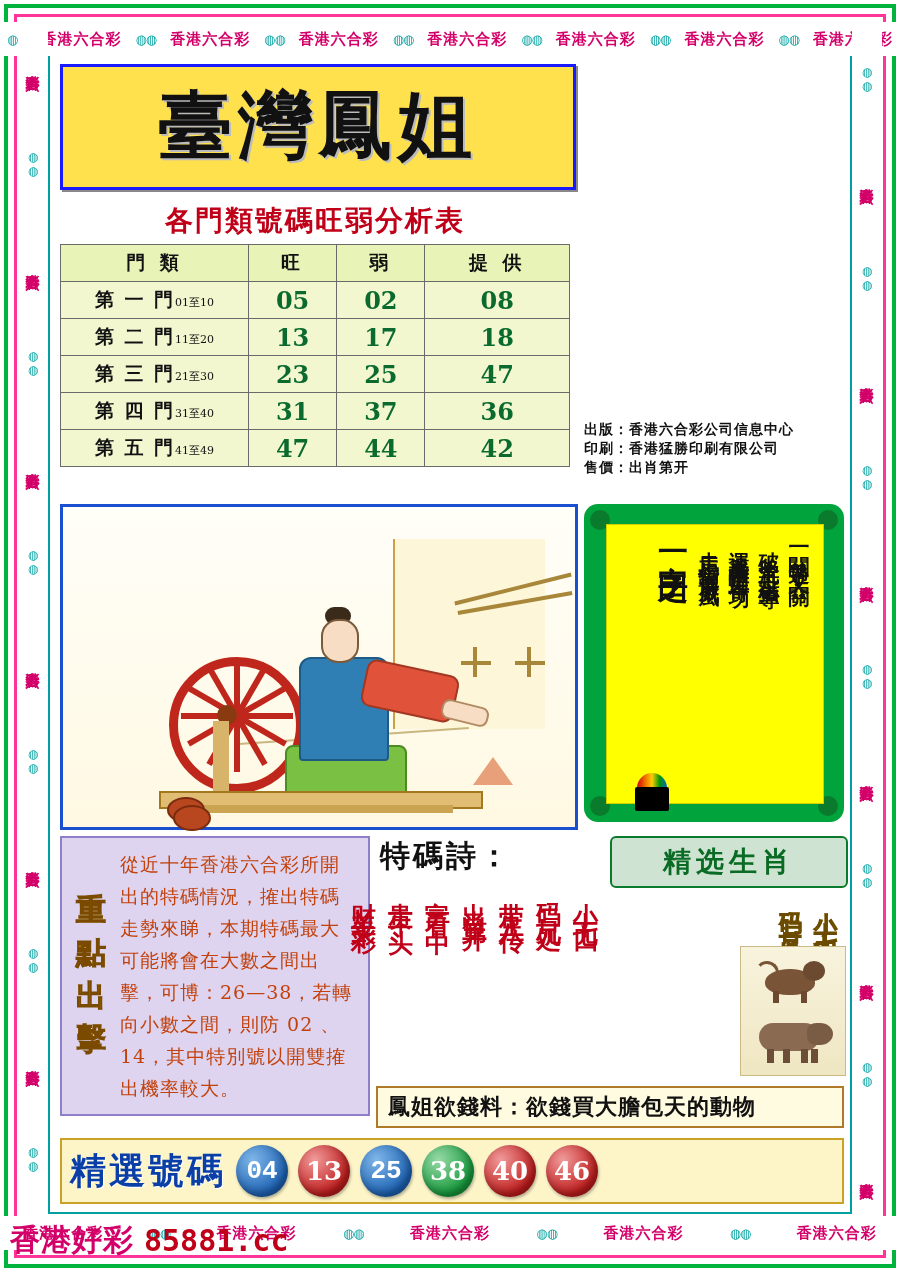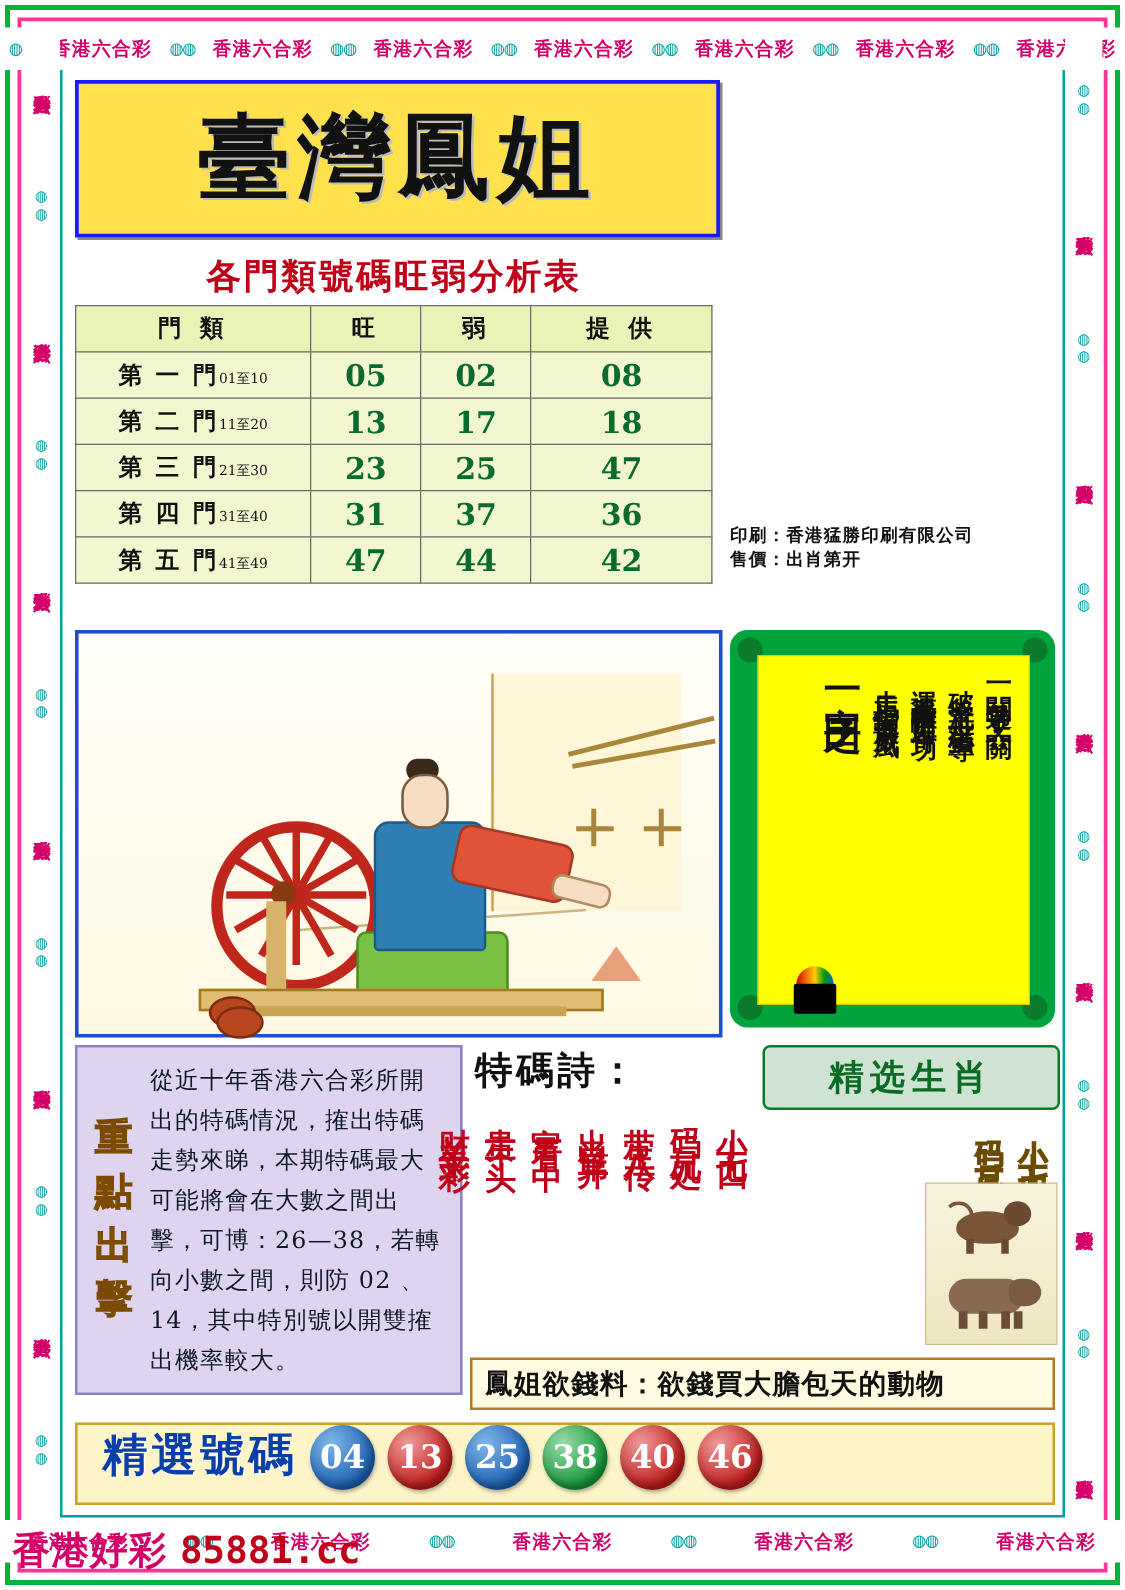--- a/index.html
+++ b/index.html
@@ -276,6 +276,7 @@
 
 
     <div class="credits">
+      <div>出版：香港六合彩公司信息中心</div>
       <div>印刷：香港猛勝印刷有限公司</div>
       <div>售價：出肖第开</div>
     </div>

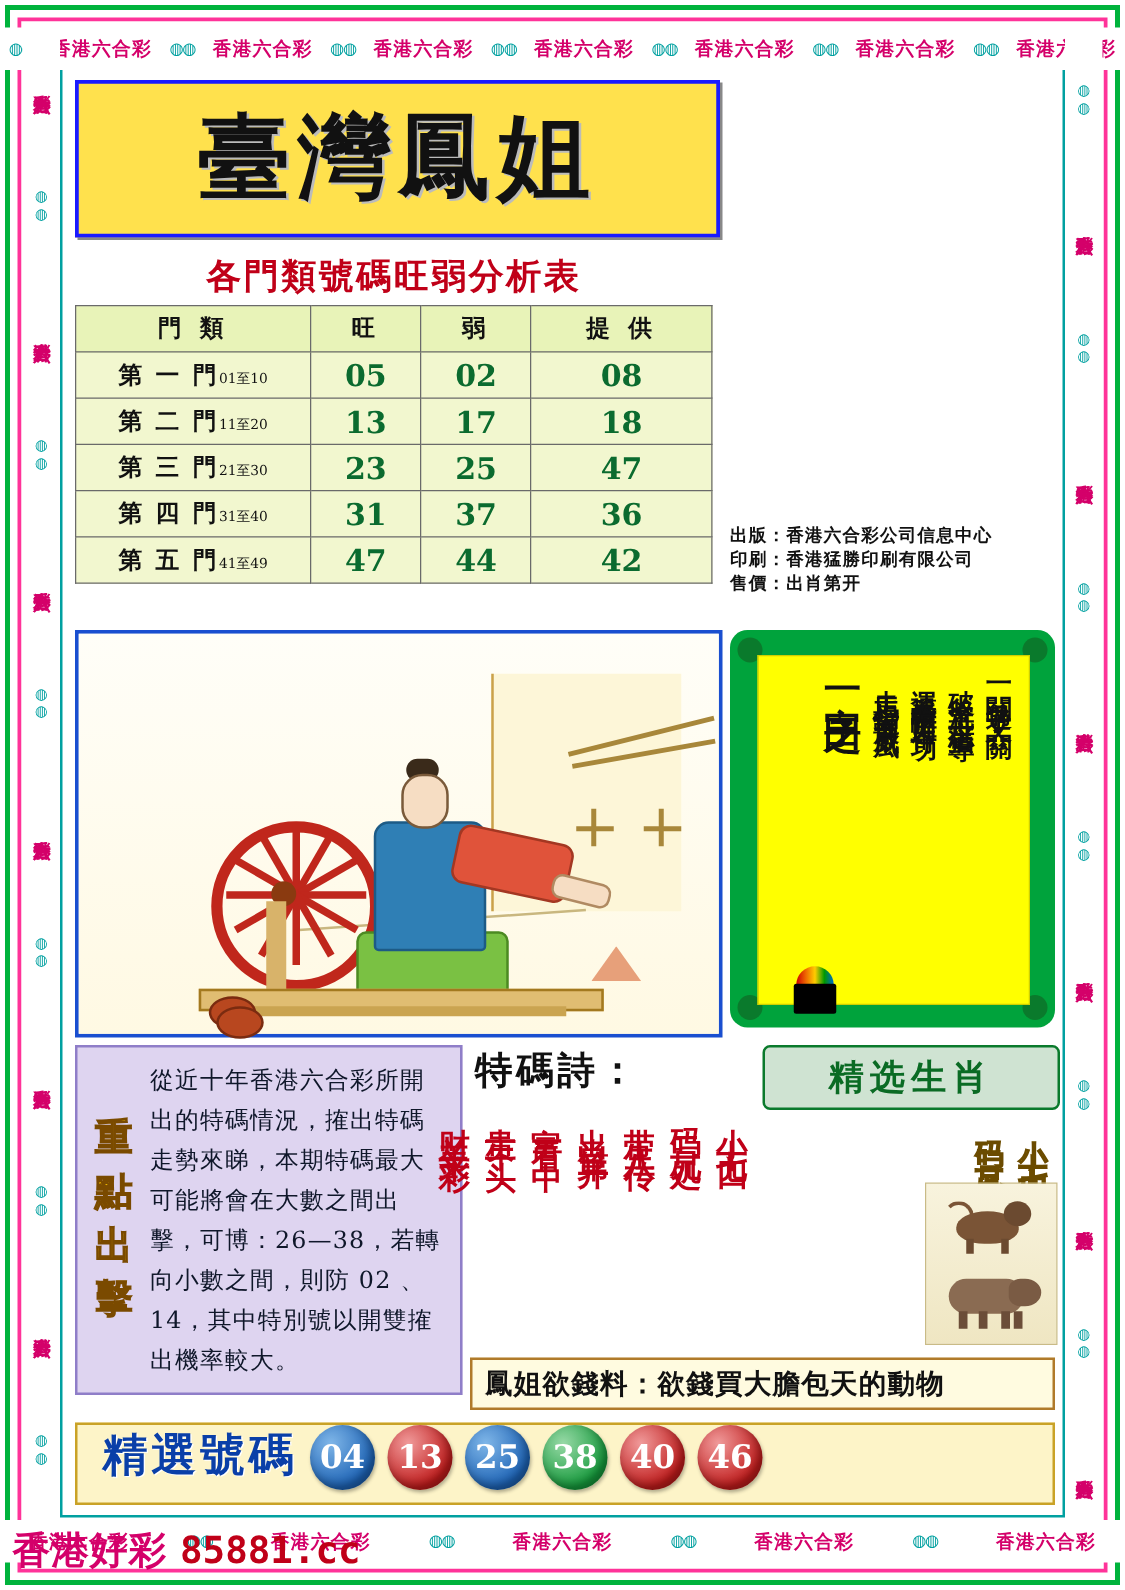--- a/index.html
+++ b/index.html
@@ -113,7 +113,7 @@
   .note{position:absolute;left:10px;top:780px;width:306px;height:276px;background:#ded4f0;border:2px solid #8f7ec8;}
   .note-badge{position:absolute;left:6px;top:8px;width:46px;height:258px;display:flex;flex-direction:column;align-items:center;justify-content:center;gap:2px;}
   .note-badge span{font-family:"DejaVu Serif",serif;font-size:30px;font-weight:bold;color:#e8b200;-webkit-text-stroke:1px #7a4a00;}
-  .note-body{position:absolute;left:58px;top:10px;width:238px;height:256px;font-family:"DejaVu Serif",serif;font-size:19px;color:#0f172a;line-height:32px;letter-spacing:1px;}
+  .note-body{position:absolute;left:58px;top:10px;width:238px;height:256px;font-family:"DejaVu Serif",serif;font-size:19px;color:#c2410c;line-height:32px;letter-spacing:1px;}
 
   
   .tm-title{position:absolute;left:330px;top:780px;font-family:"DejaVu Serif",serif;font-size:30px;font-weight:bold;color:#111;letter-spacing:3px;}

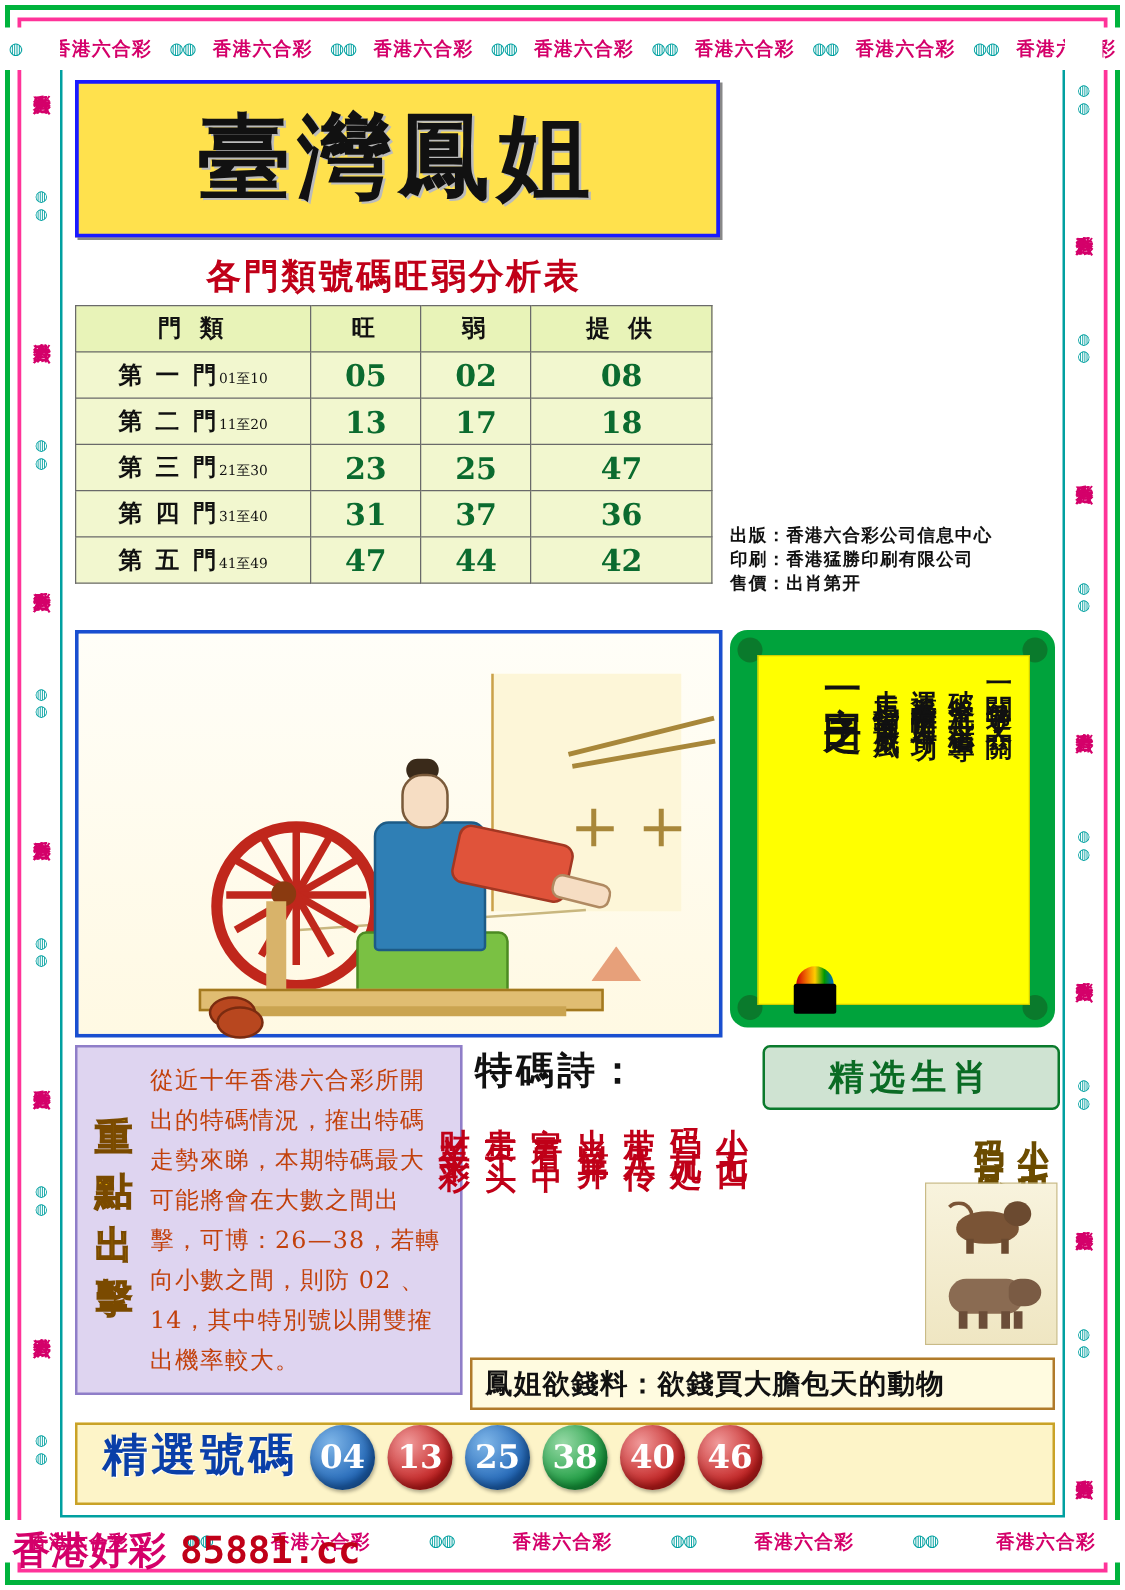--- a/index.html
+++ b/index.html
@@ -141,7 +141,7 @@
   .banner span{font-family:"DejaVu Serif",serif;font-size:22px;font-weight:bold;color:#111;letter-spacing:1px;}
 
   
-  .bottom{position:absolute;left:10px;top:1082px;width:784px;height:66px;background:#fdf4c8;border:2px solid #c9a227;display:flex;align-items:flex-start;padding:0 20px;box-sizing:border-box;gap:10px;}
+  .bottom{position:absolute;left:10px;top:1082px;width:784px;height:66px;background:#fdf4c8;border:2px solid #c9a227;display:flex;align-items:center;padding:0 8px;box-sizing:border-box;gap:10px;}
   .bt-label{font-family:"DejaVu Serif",serif;font-size:36px;font-weight:bold;color:#0a3fa8;letter-spacing:3px;text-shadow:1px 1px 0 #fff;}
   .ball{width:52px;height:52px;border-radius:50%;display:flex;align-items:center;justify-content:center;
     font-family:"DejaVu Serif",serif;font-size:26px;font-weight:bold;color:#fff;box-shadow:inset -3px -4px 8px rgba(0,0,0,.35), 1px 2px 3px rgba(0,0,0,.3);}

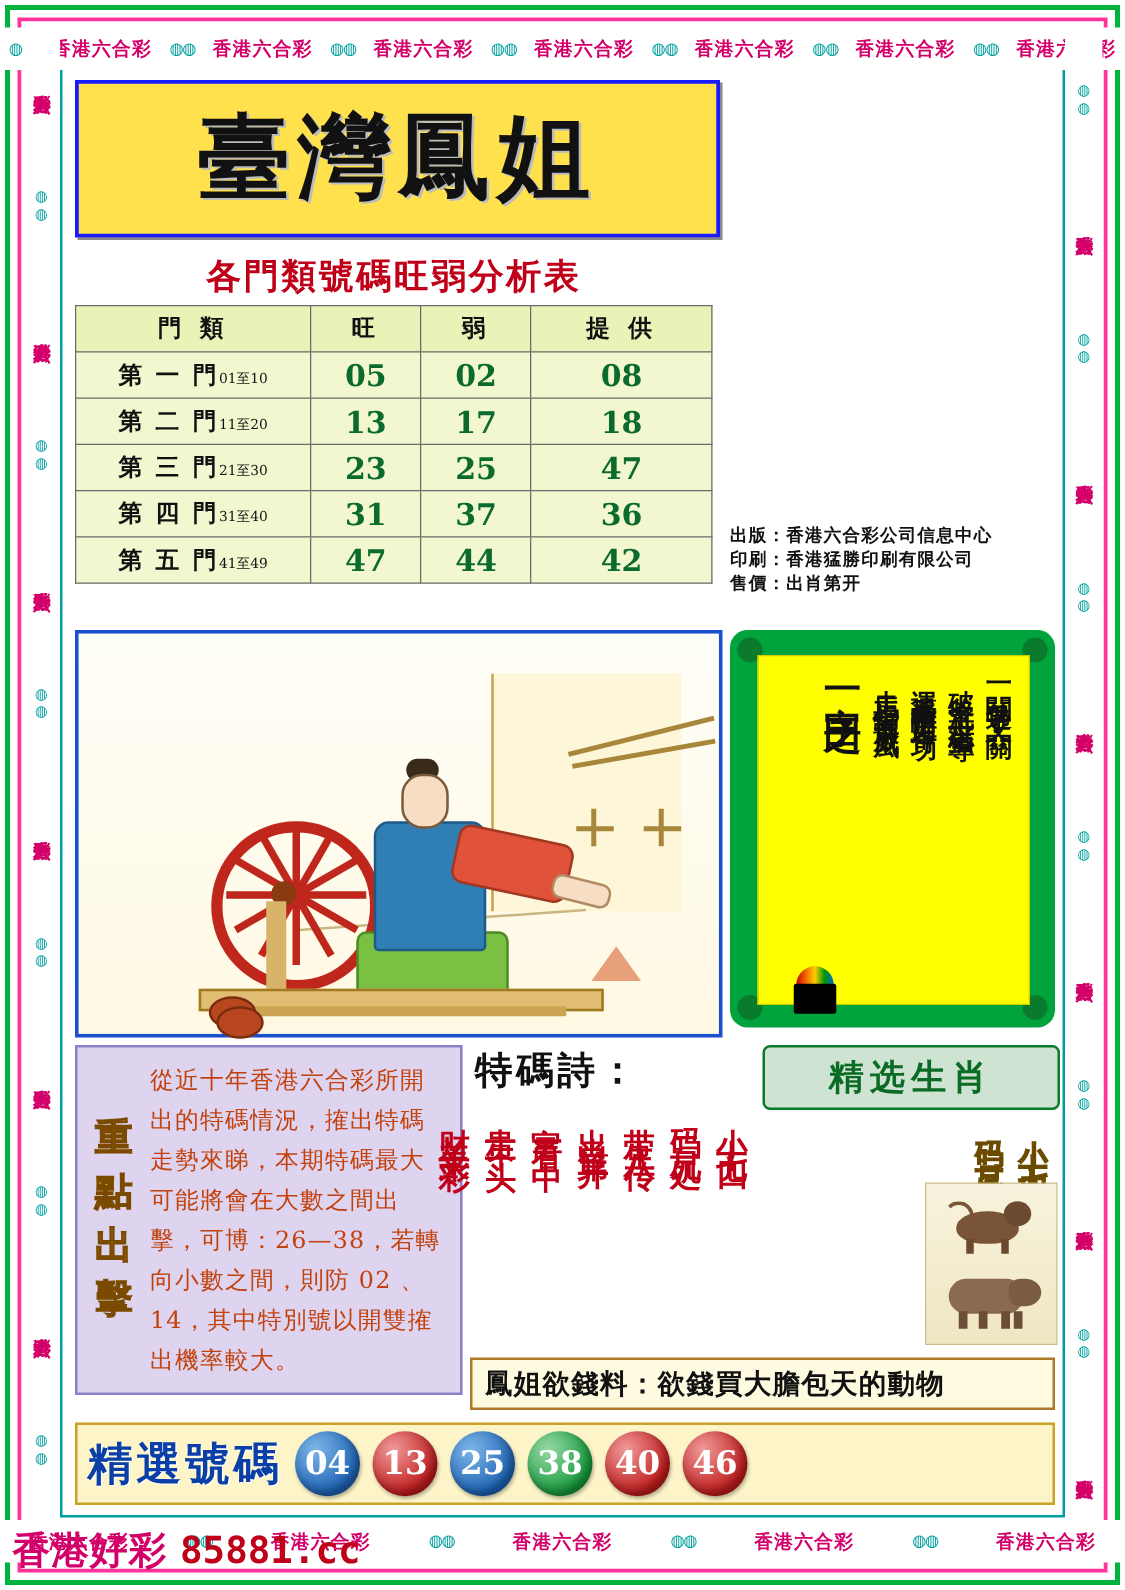--- a/index.html
+++ b/index.html
@@ -145,7 +145,7 @@
   .bt-label{font-family:"DejaVu Serif",serif;font-size:36px;font-weight:bold;color:#0a3fa8;letter-spacing:3px;text-shadow:1px 1px 0 #fff;}
   .ball{width:52px;height:52px;border-radius:50%;display:flex;align-items:center;justify-content:center;
     font-family:"DejaVu Serif",serif;font-size:26px;font-weight:bold;color:#fff;box-shadow:inset -3px -4px 8px rgba(0,0,0,.35), 1px 2px 3px rgba(0,0,0,.3);}
-  .ball.blue{background:radial-gradient(circle at 32% 28%,#7fb6e8,#1d63b5 70%);}
+  .ball.blue{background:radial-gradient(circle at 32% 28%,#7fb6e8,#1d63b5 70%);font-family:Liberation Mono, monospace;}
   .ball.red{background:radial-gradient(circle at 32% 28%,#f09a9a,#c01c1c 70%);}
   .ball.green{background:radial-gradient(circle at 32% 28%,#97d9a6,#169a3c 70%);}
 

